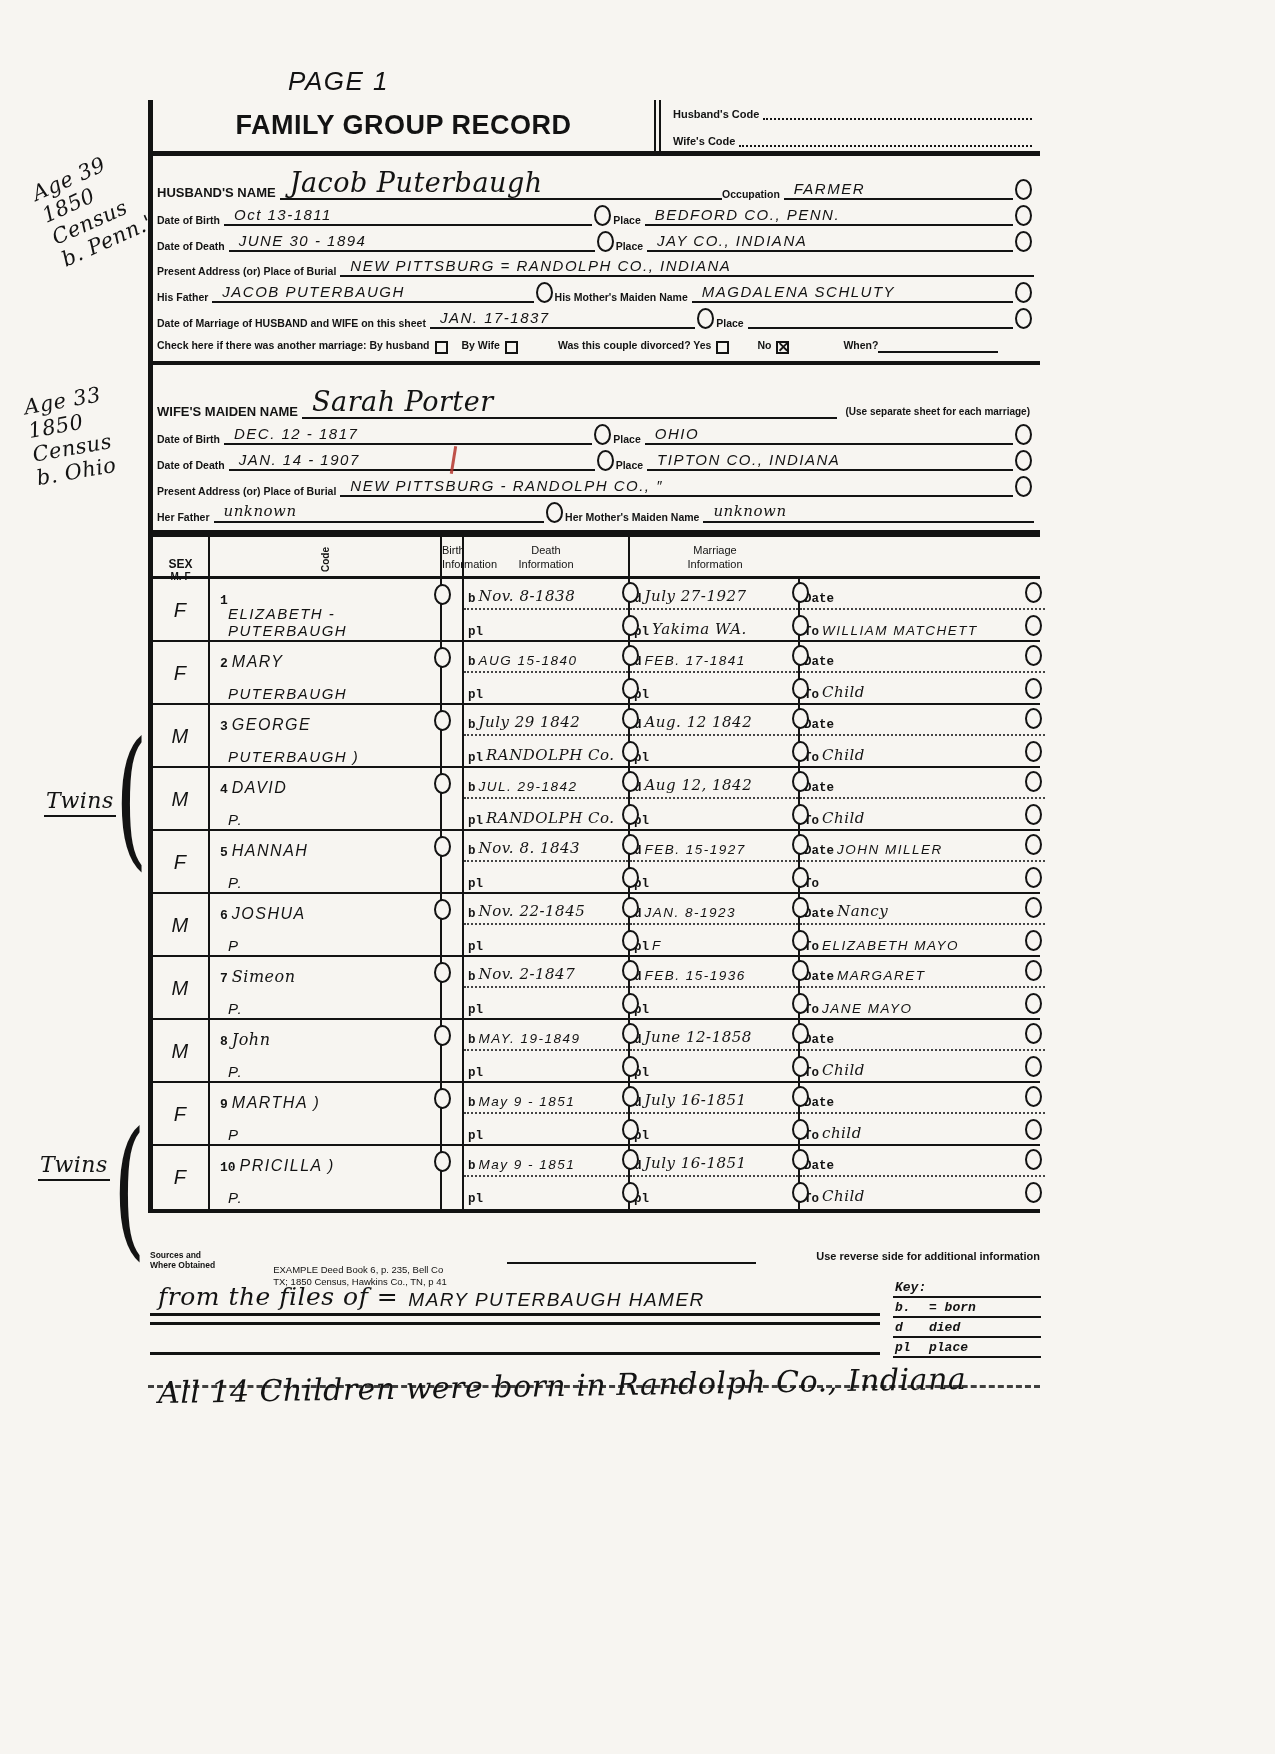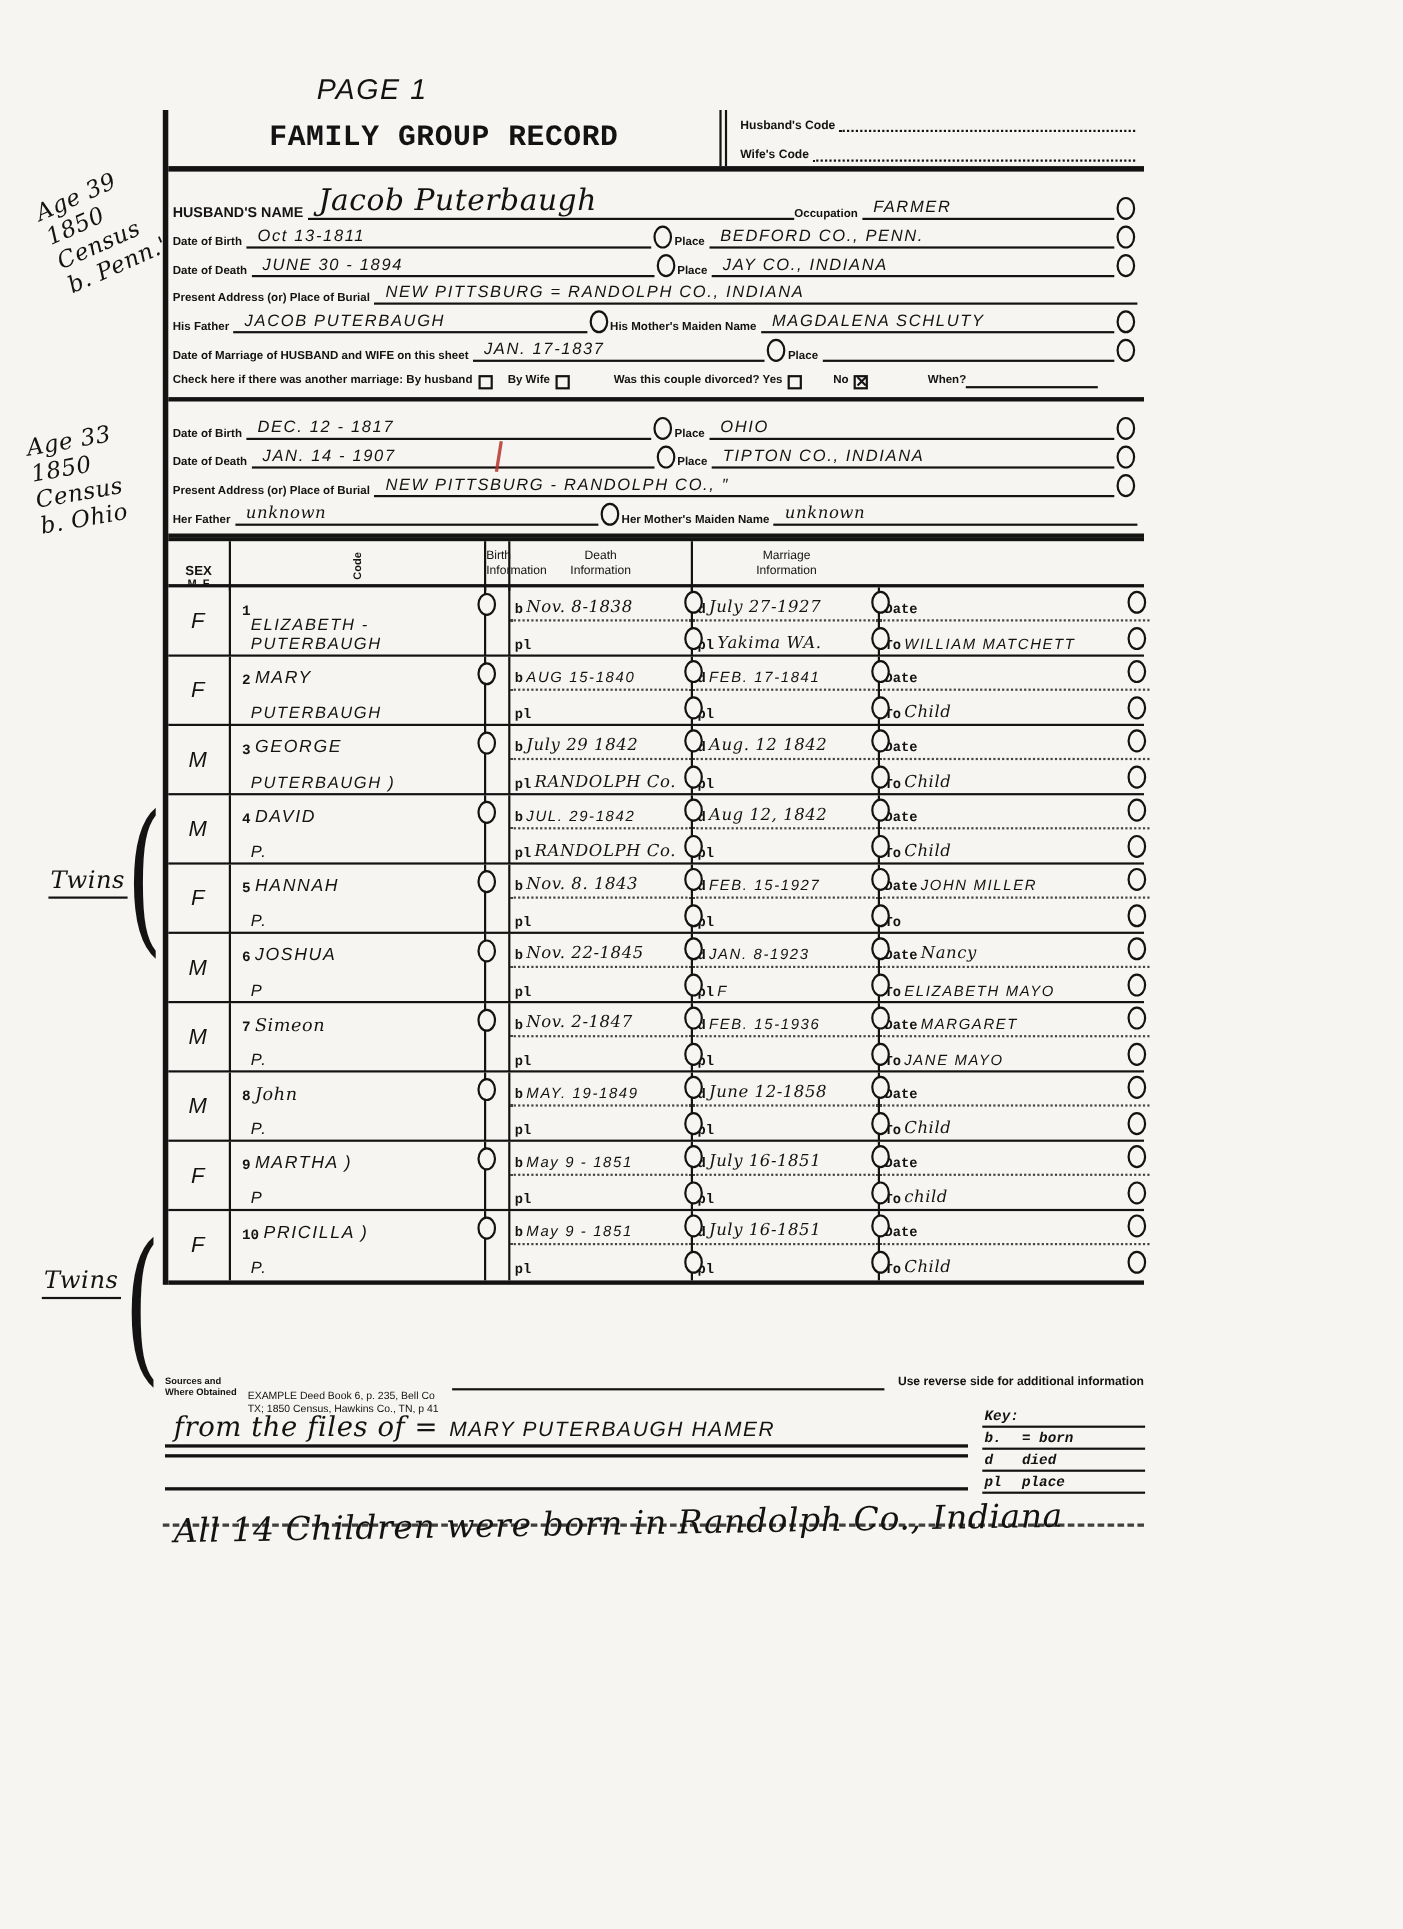--- a/index.html
+++ b/index.html
@@ -26,7 +26,6 @@
     flex:0 0 503px; display:flex; align-items:center; justify-content:center;
     font-weight:bold; font-size:27px; letter-spacing:.5px;
     border-right:2px solid #131313;
-    font-family:Liberation Mono, monospace;
   }
   .hdr-codes { flex:1; border-left:2px solid #131313; margin-left:3px; padding:8px 8px 4px 12px;
     display:flex; flex-direction:column; justify-content:space-between; }

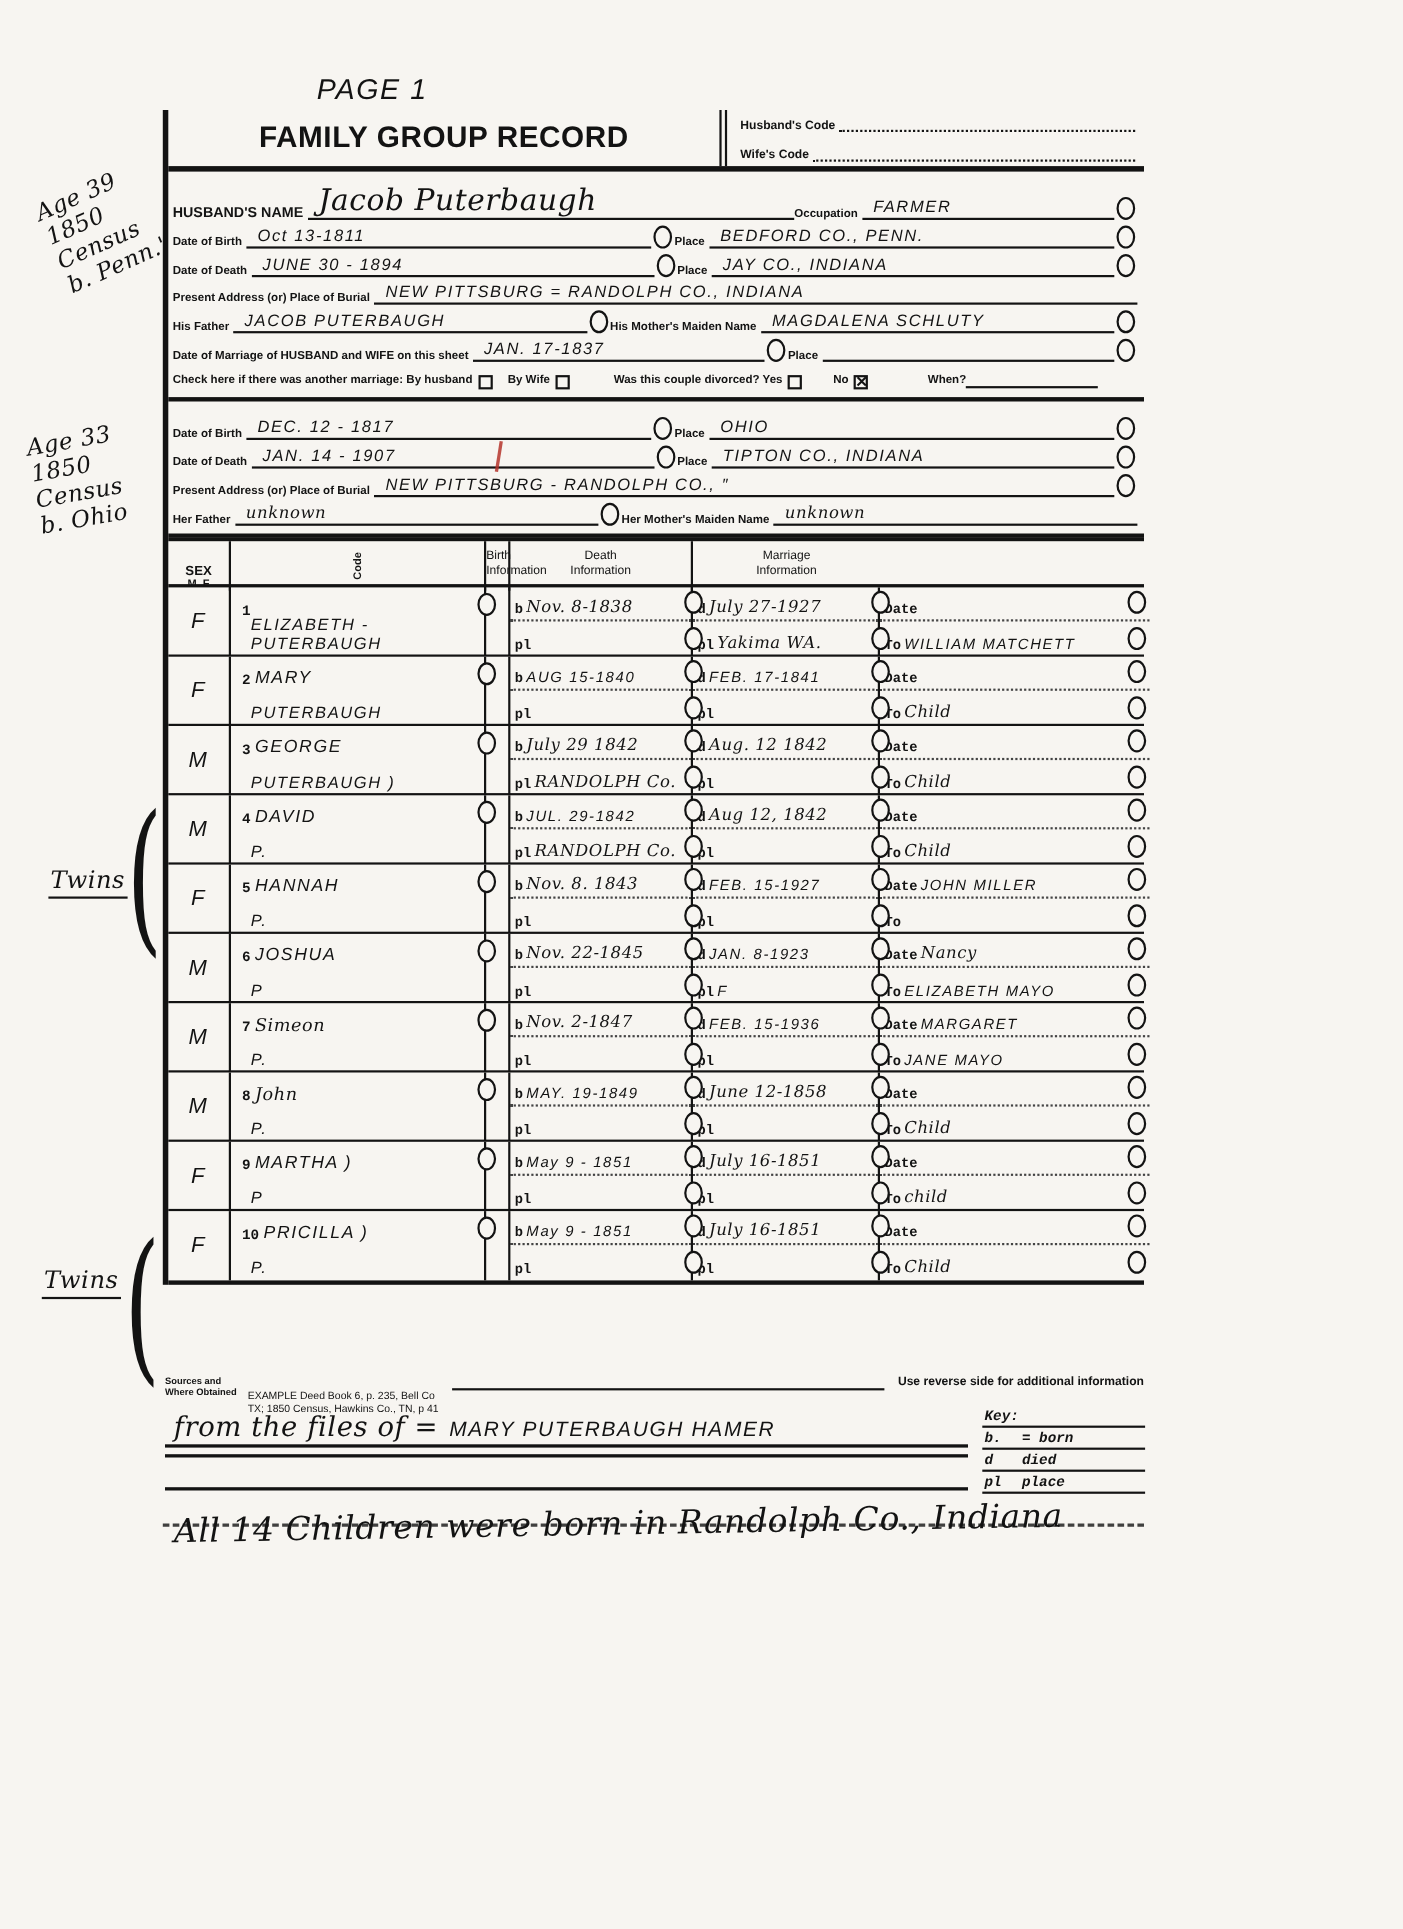--- a/index.html
+++ b/index.html
@@ -210,6 +210,11 @@
     </div>
 
     <div class="sec" style="padding-top:14px">
+      <div class="frow" style="height:40px;">
+        <span class="lab-big">WIFE'S MAIDEN NAME</span>
+        <span class="val grow2 script name-val">Sarah Porter</span>
+        <span class="note-sm">(Use separate sheet for each marriage)</span>
+      </div>
       <div class="frow">
         <span class="lab">Date of Birth</span>
         <span class="val grow2 hand v15">DEC. 12 - 1817</span>

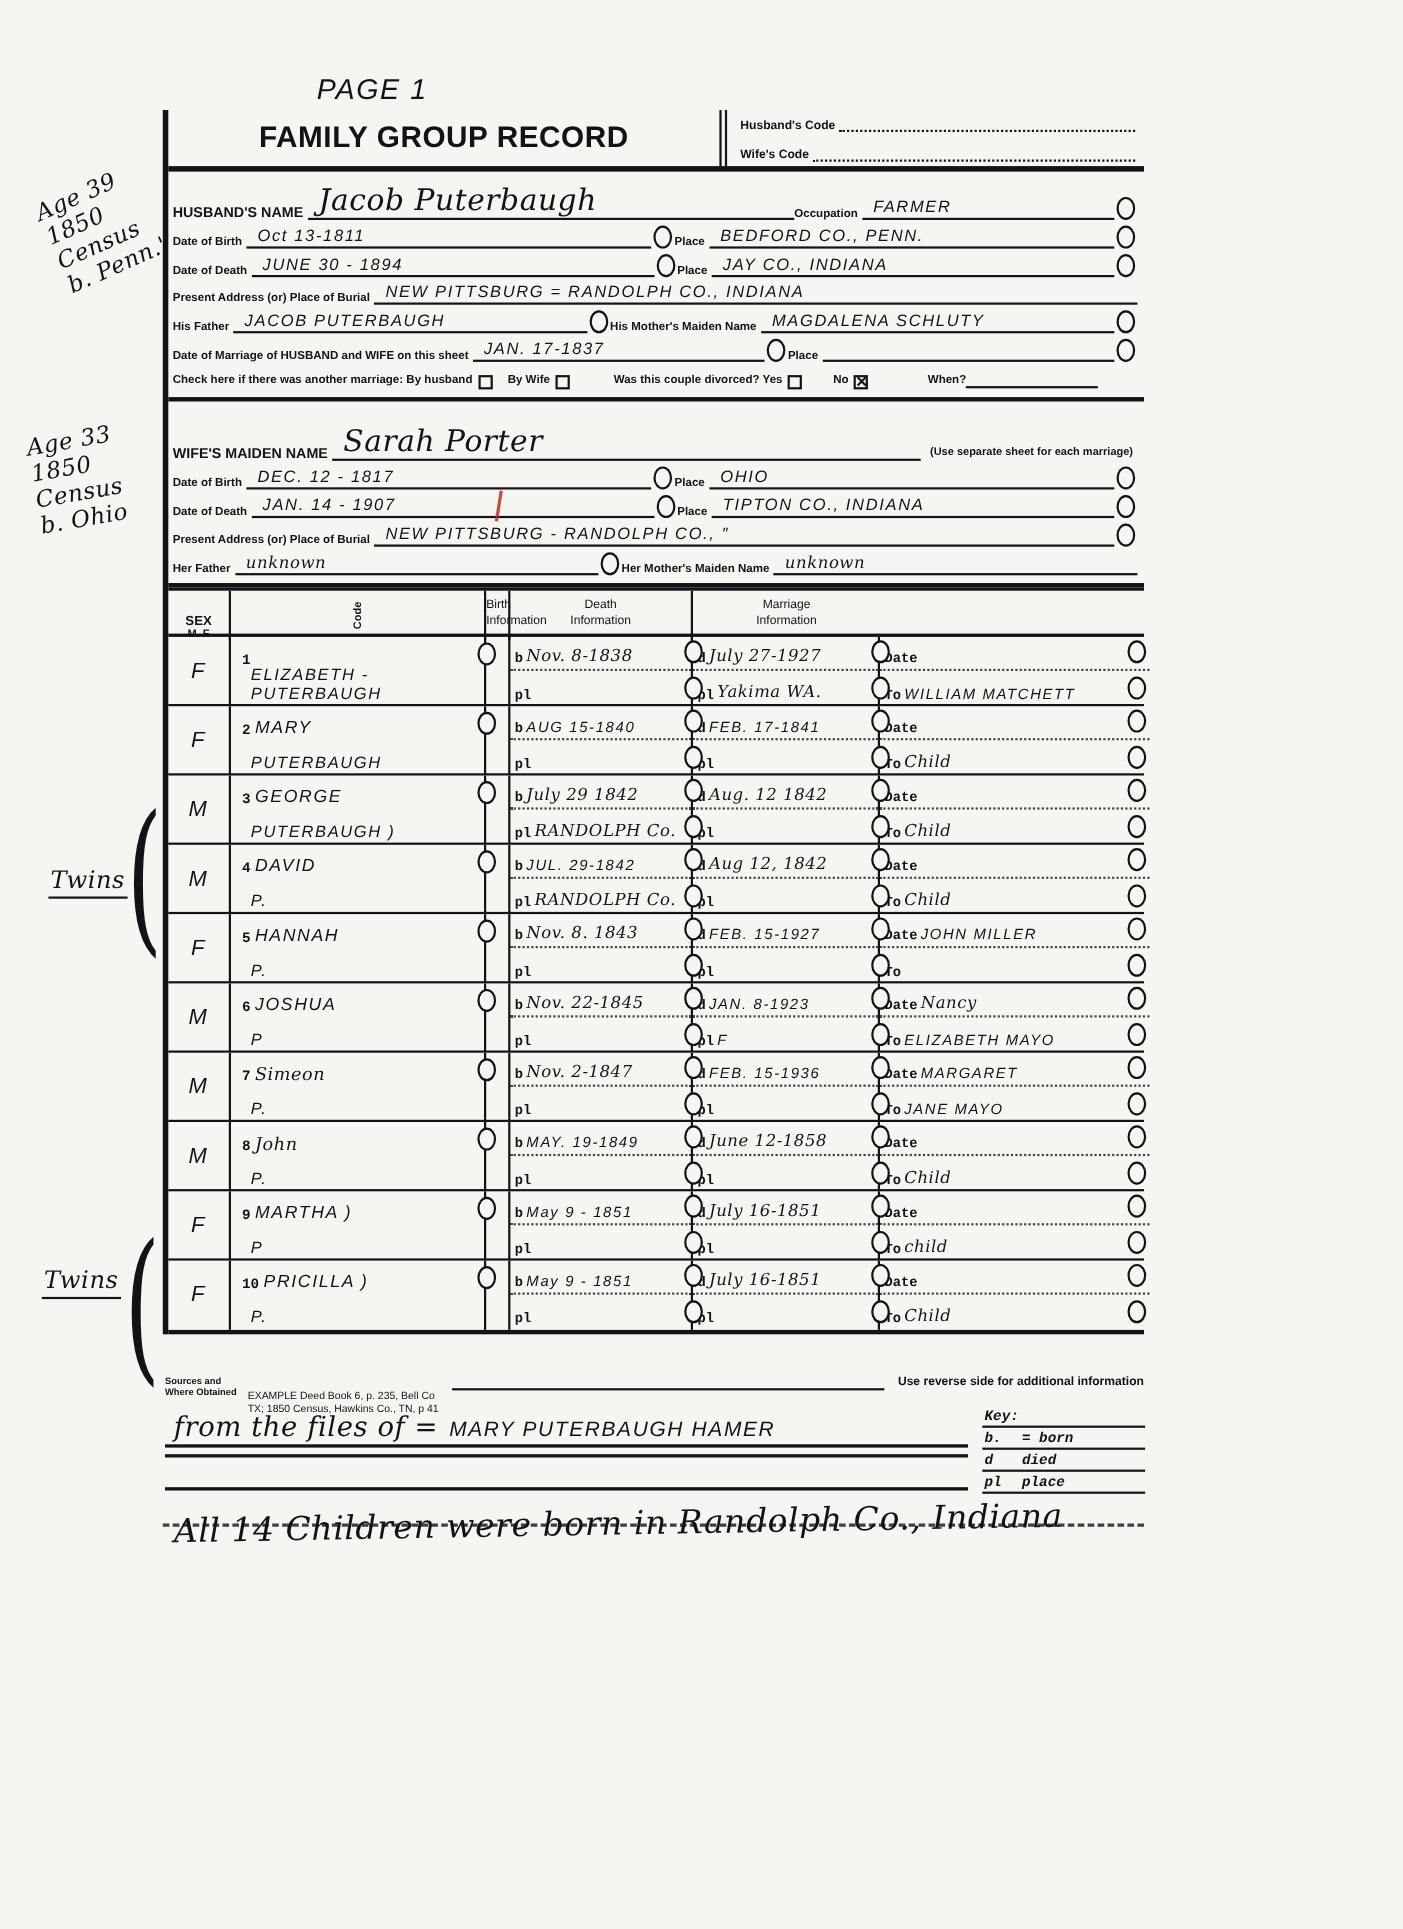--- a/index.html
+++ b/index.html
@@ -84,7 +84,7 @@
   .ccirc.in { right:3px; background:transparent; }
 
   
-  .src { position:absolute; left:150px; top:1250px; width:890px; display:flex; align-items:flex-start; }
+  .src { position:absolute; left:150px; top:1250px; width:890px; display:flex; align-items:flex-start;gap:48px; }
   .src .l { font-size:8.5px; font-weight:bold; line-height:10px; padding-right:10px; }
   .src .ex { font-size:9.5px; line-height:12px; white-space:nowrap;margin-top:14px; }
   .src .ln { flex:1; border-bottom:2px solid #131313; height:14px; margin:0 12px; }

